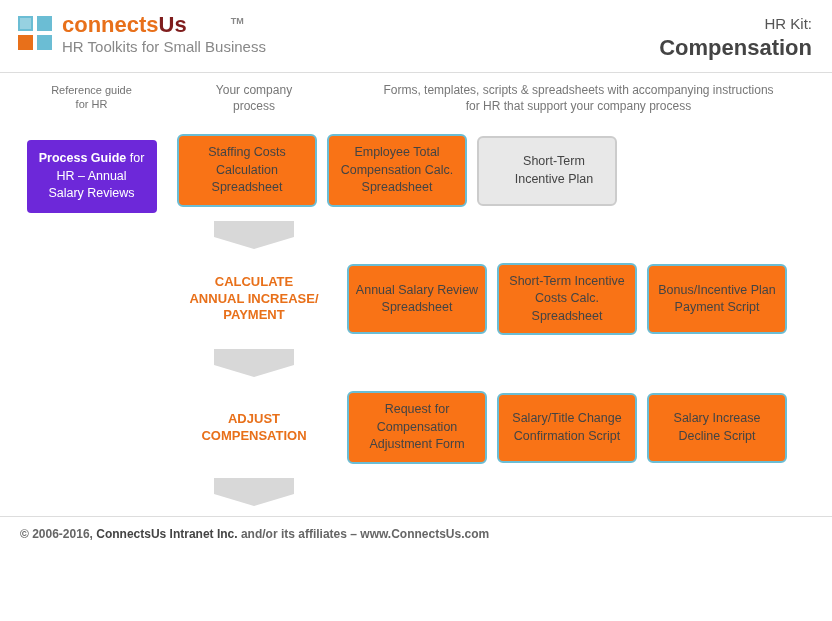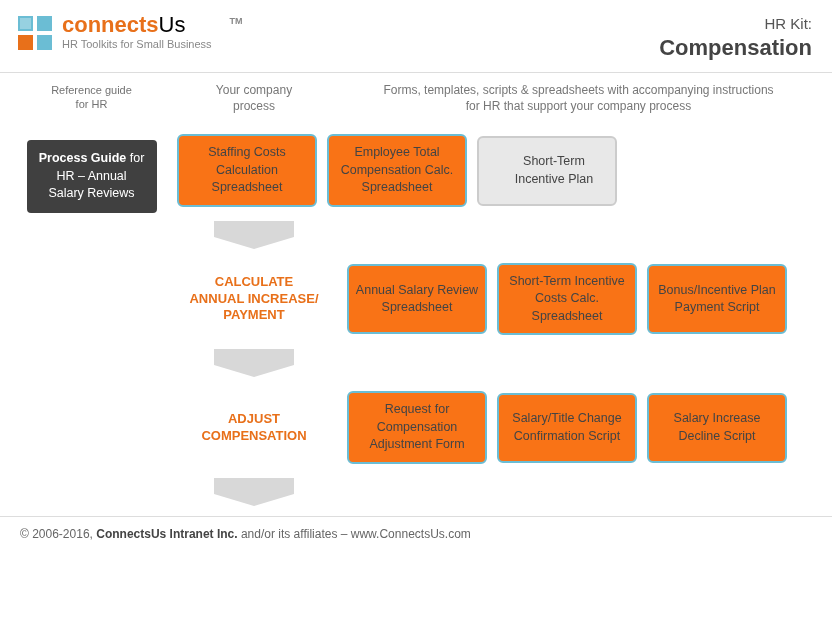--- a/index.html
+++ b/index.html
@@ -204,7 +204,7 @@
     </svg>
     <div class="logo-text-area">
       <div class="logo-name">
-        <span>connects</span><span style="color:#000000; font-weight:normal;">Us</span><sup class="logo-tm">TM</sup>
+        <span>connects</span><span style="color:#7f1d1d; font-weight:bold;">Us</span><sup class="logo-tm">TM</sup>
       </div>
       <div class="logo-tagline">HR Toolkits for Small Business</div>
     </div>

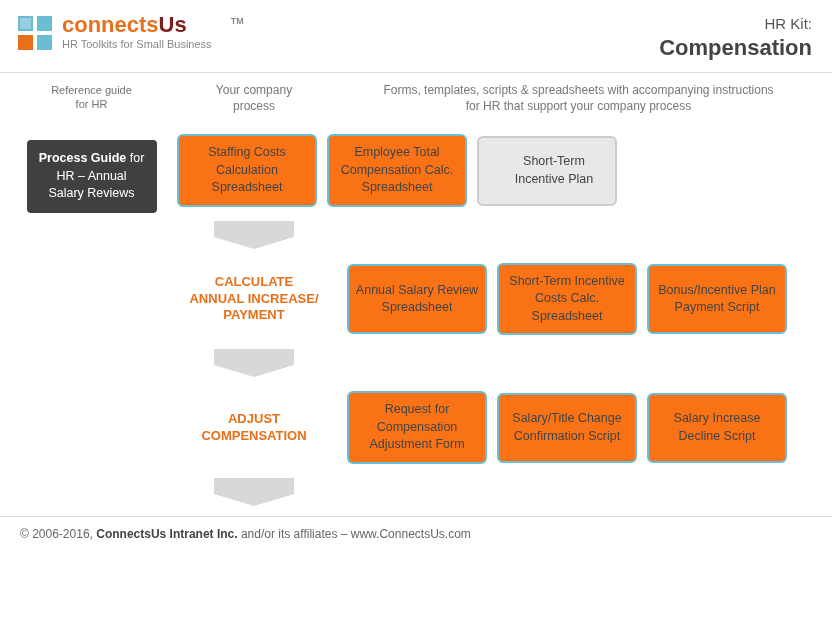--- a/index.html
+++ b/index.html
@@ -48,7 +48,7 @@
       margin-left: 44px;
     }
     .logo-tagline {
-      font-size: 11px;
+      font-size: 15px;
       color: #888;
       margin-top: 2px;
     }

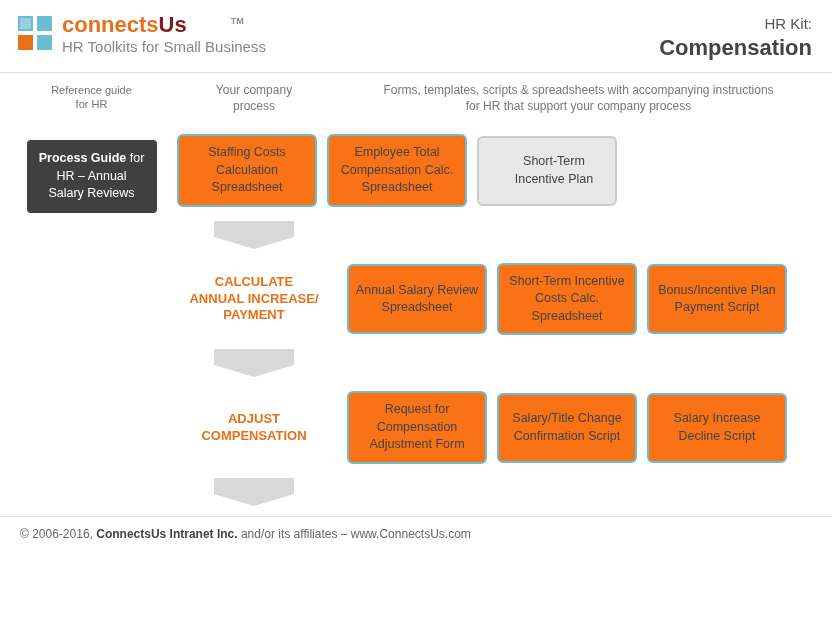--- a/index.html
+++ b/index.html
@@ -99,7 +99,7 @@
       padding-top: 20px;
     }
     .ref-guide-box {
-      background: #404040;
+      background: #6d28d9;
       color: #fff;
       padding: 10px 12px;
       border-radius: 4px;

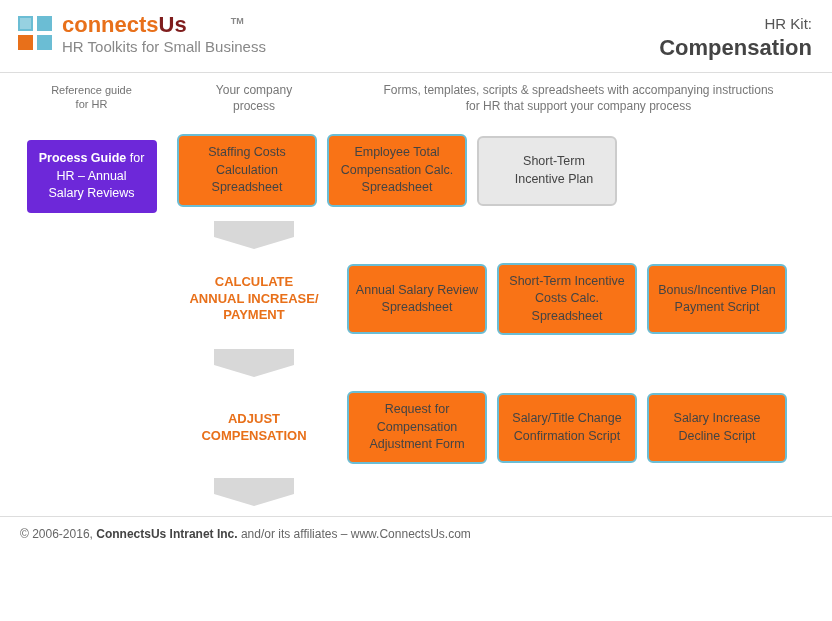--- a/index.html
+++ b/index.html
@@ -185,6 +185,7 @@
       font-size: 12px;
       color: #666;
       margin-top: 10px;
+      font-weight: bold;
     }
     .footer strong { color: #444; }
   </style>

